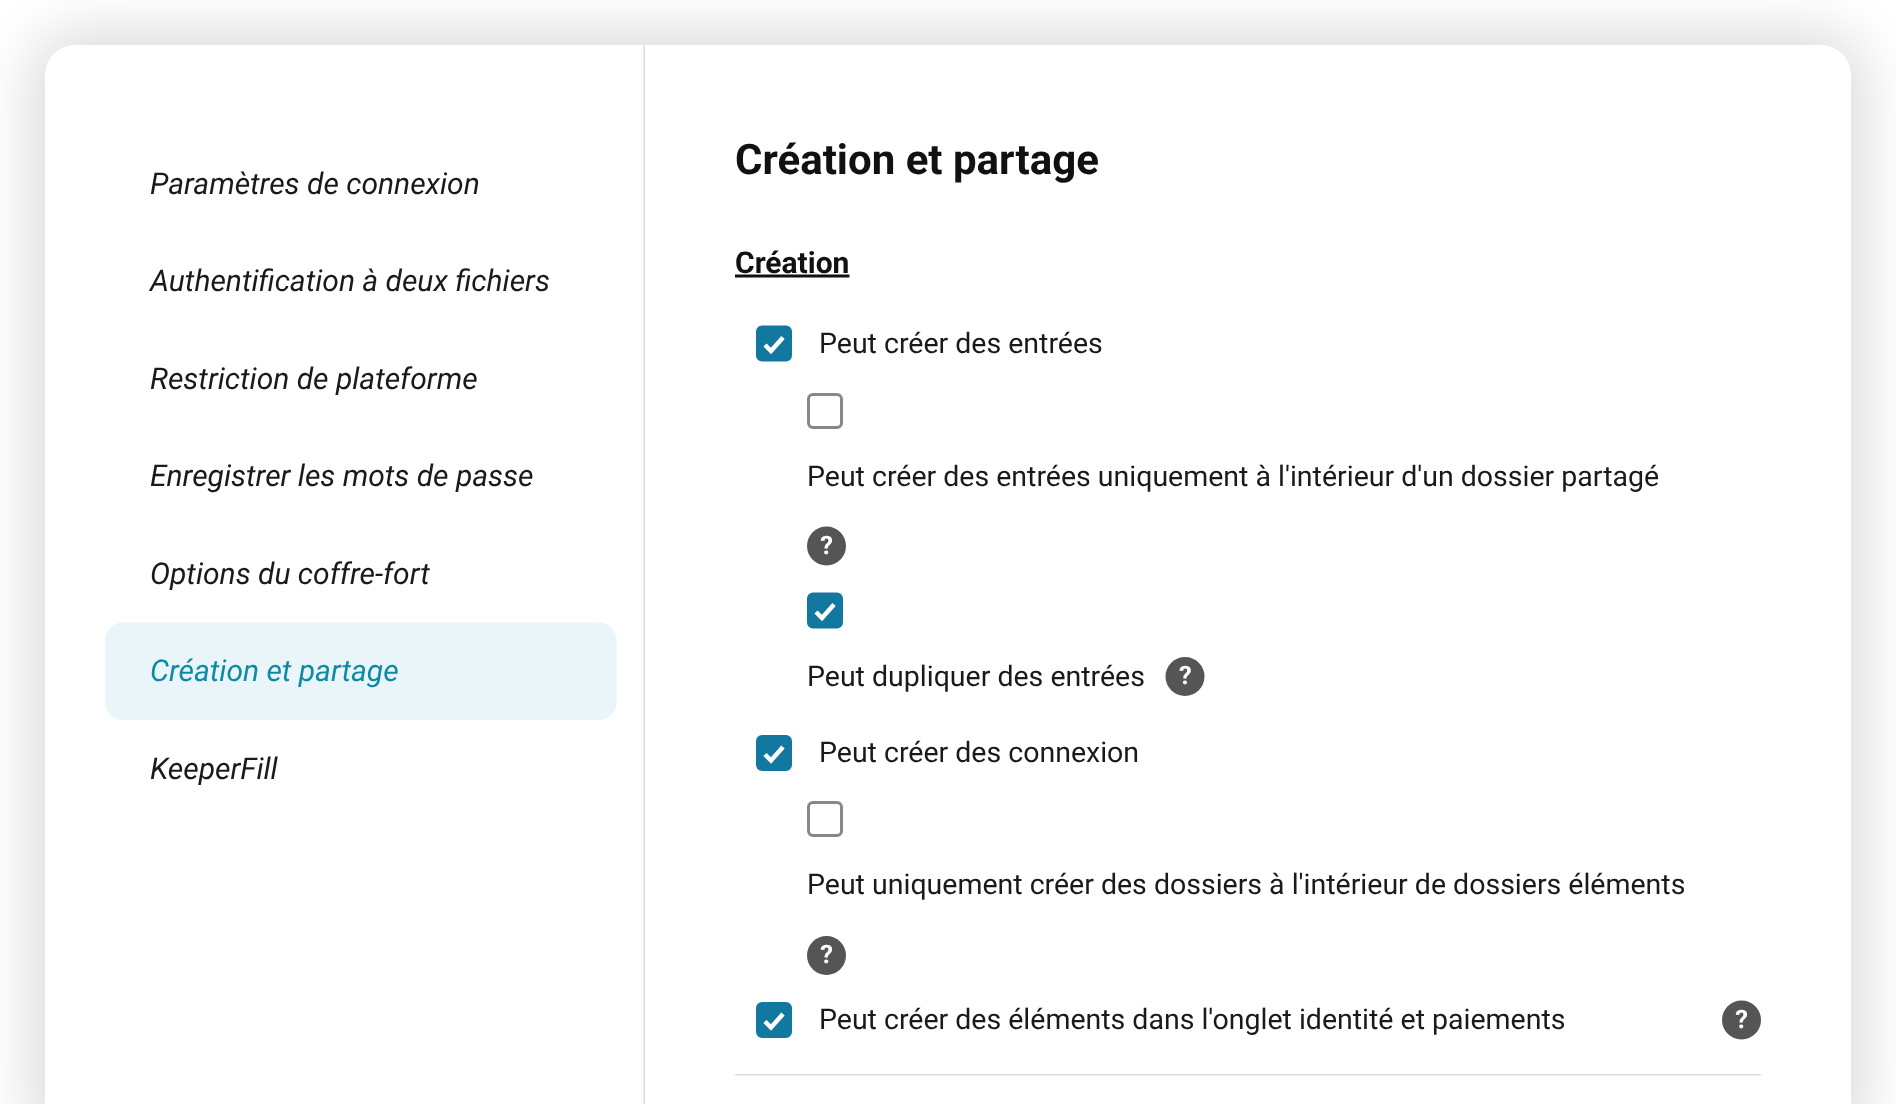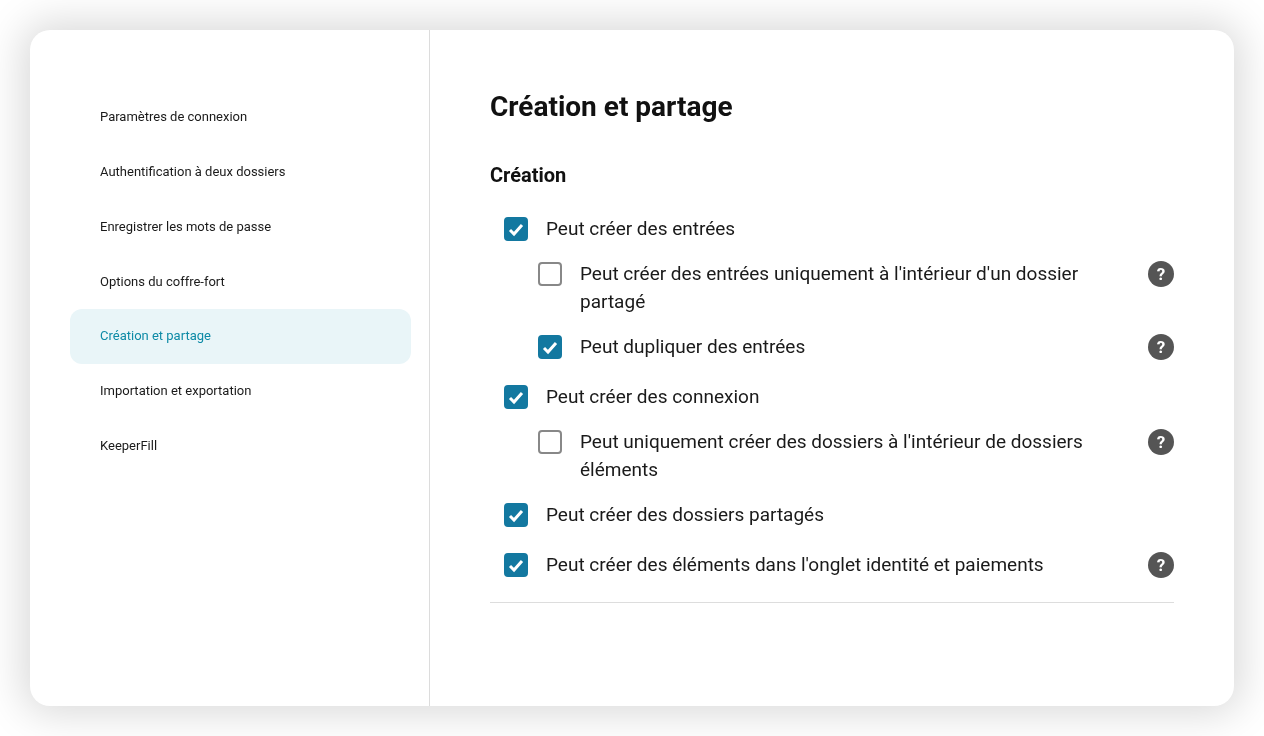--- a/index.html
+++ b/index.html
@@ -28,12 +28,13 @@
     }
     .sidebar-item {
       padding: 18px 30px 18px 30px;
-      font-size: 13px;
+      font-size: 20px;
       color: #1a1a1a;
       line-height: 1.45;
       cursor: pointer;
       border-radius: 12px;
       margin-right: 18px;
+      font-style: italic;
     }
     .sidebar-item.active {
       background: #e9f5f8;

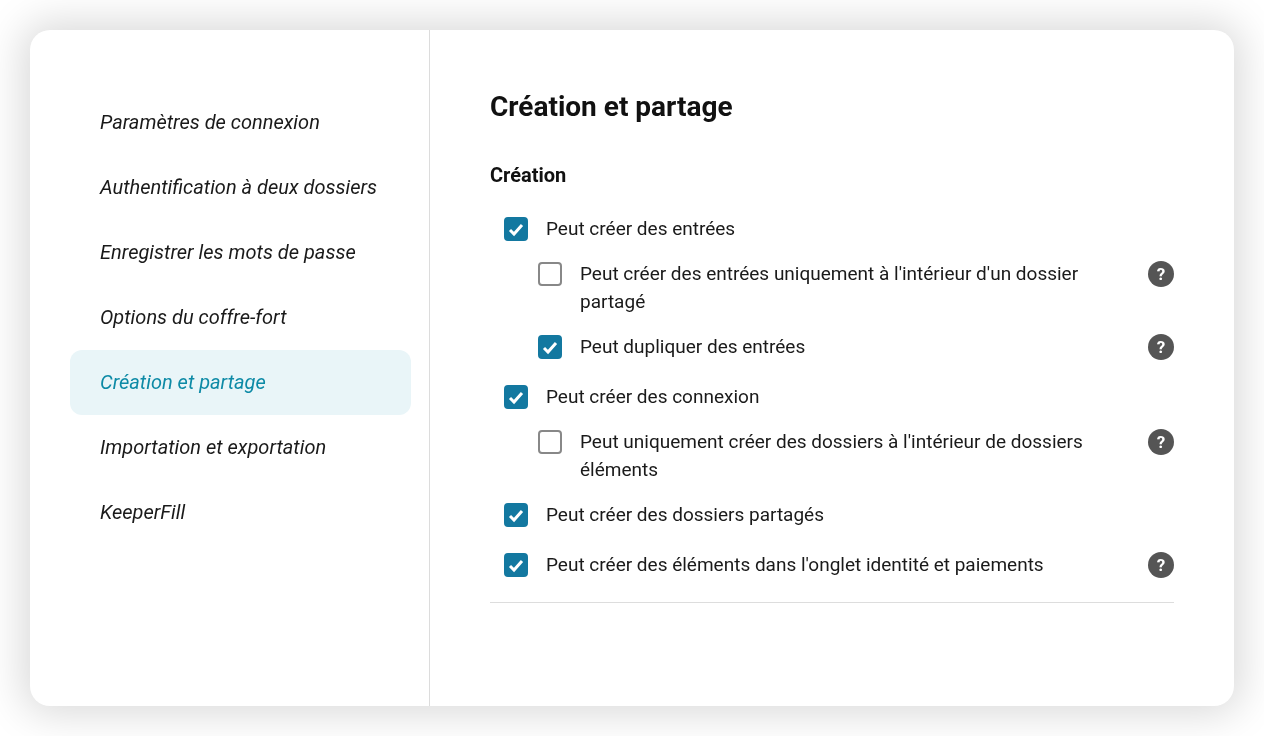--- a/index.html
+++ b/index.html
@@ -134,7 +134,7 @@
 
   <nav class="sidebar">
     <div class="sidebar-item">Paramètres de connexion</div>
-    <div class="sidebar-item">Authentification à deux dossiers</div>
+    <div class="sidebar-item">Authentification à deux fichiers</div>
     <div class="sidebar-item">Enregistrer les mots de passe</div>
     <div class="sidebar-item">Options du coffre-fort</div>
     <div class="sidebar-item active">Création et partage</div>

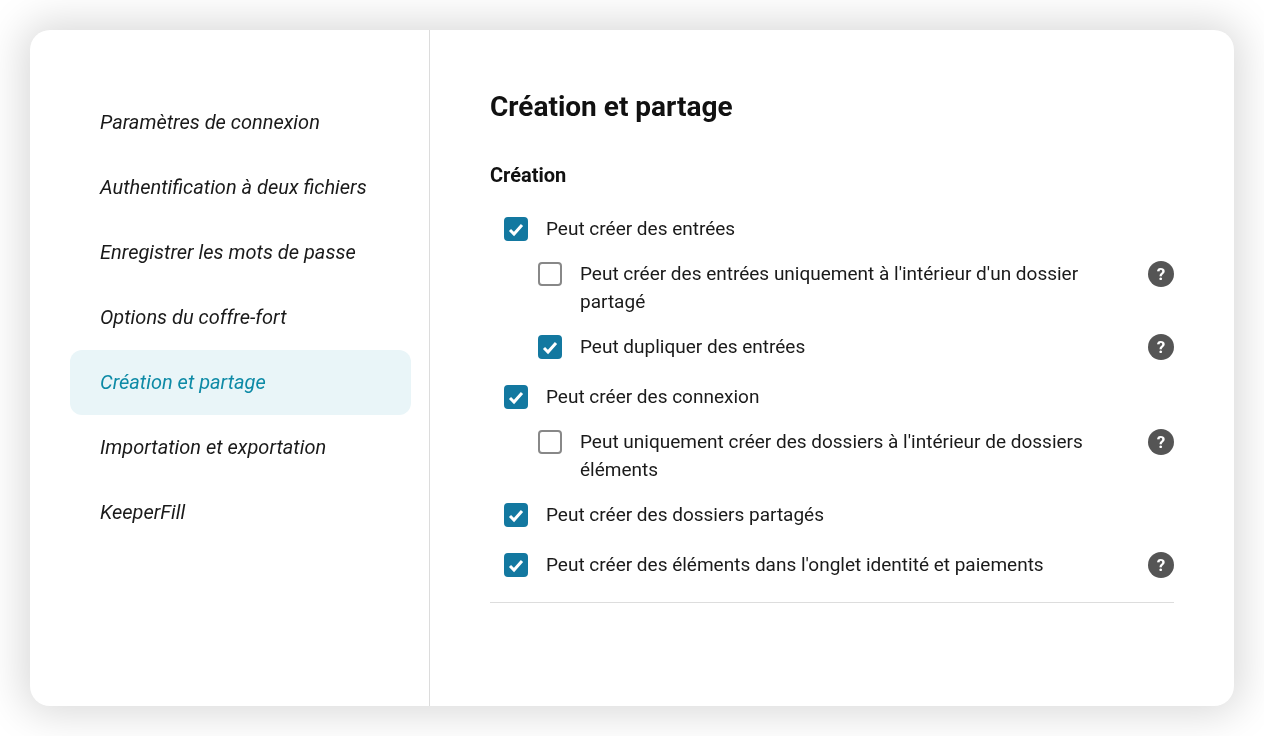--- a/index.html
+++ b/index.html
@@ -55,6 +55,7 @@
       font-weight: 700;
       color: #111;
       margin-bottom: 28px;
+      text-decoration: underline;
     }
     .option-row {
       display: flex;

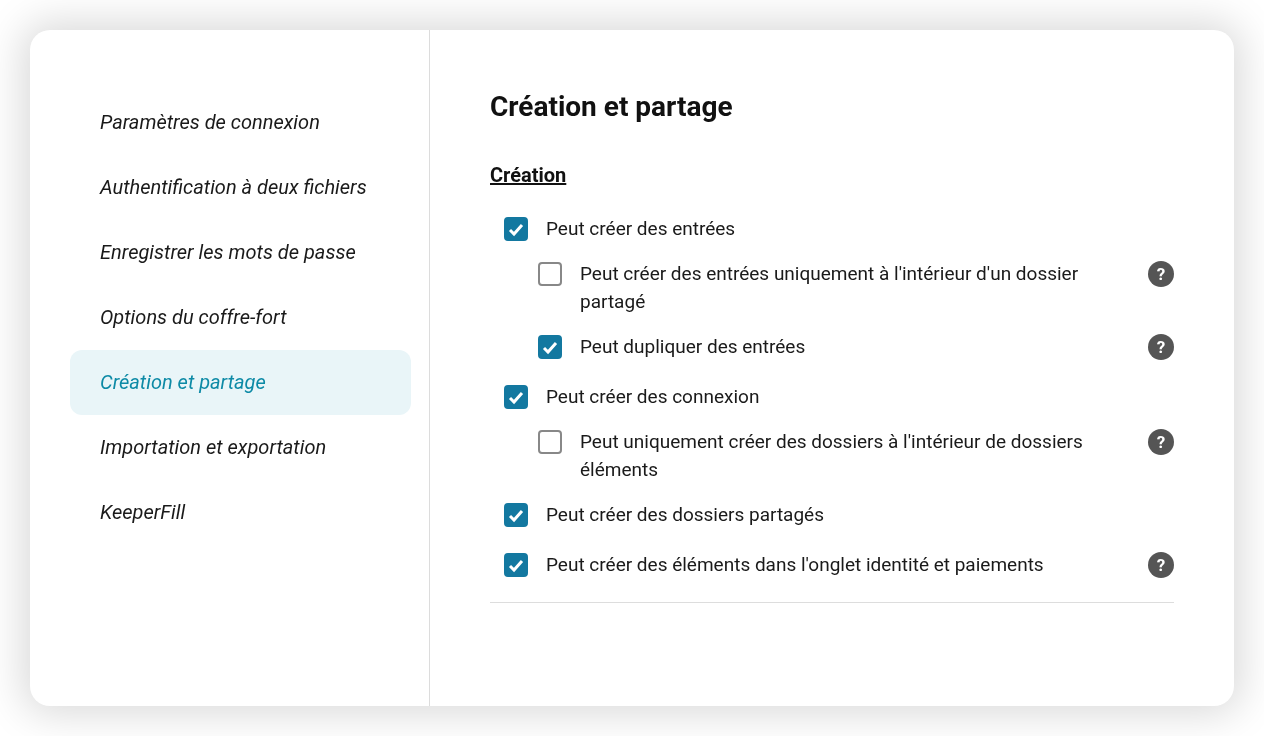--- a/index.html
+++ b/index.html
@@ -136,6 +136,7 @@
   <nav class="sidebar">
     <div class="sidebar-item">Paramètres de connexion</div>
     <div class="sidebar-item">Authentification à deux fichiers</div>
+    <div class="sidebar-item">Restriction de plateforme</div>
     <div class="sidebar-item">Enregistrer les mots de passe</div>
     <div class="sidebar-item">Options du coffre-fort</div>
     <div class="sidebar-item active">Création et partage</div>

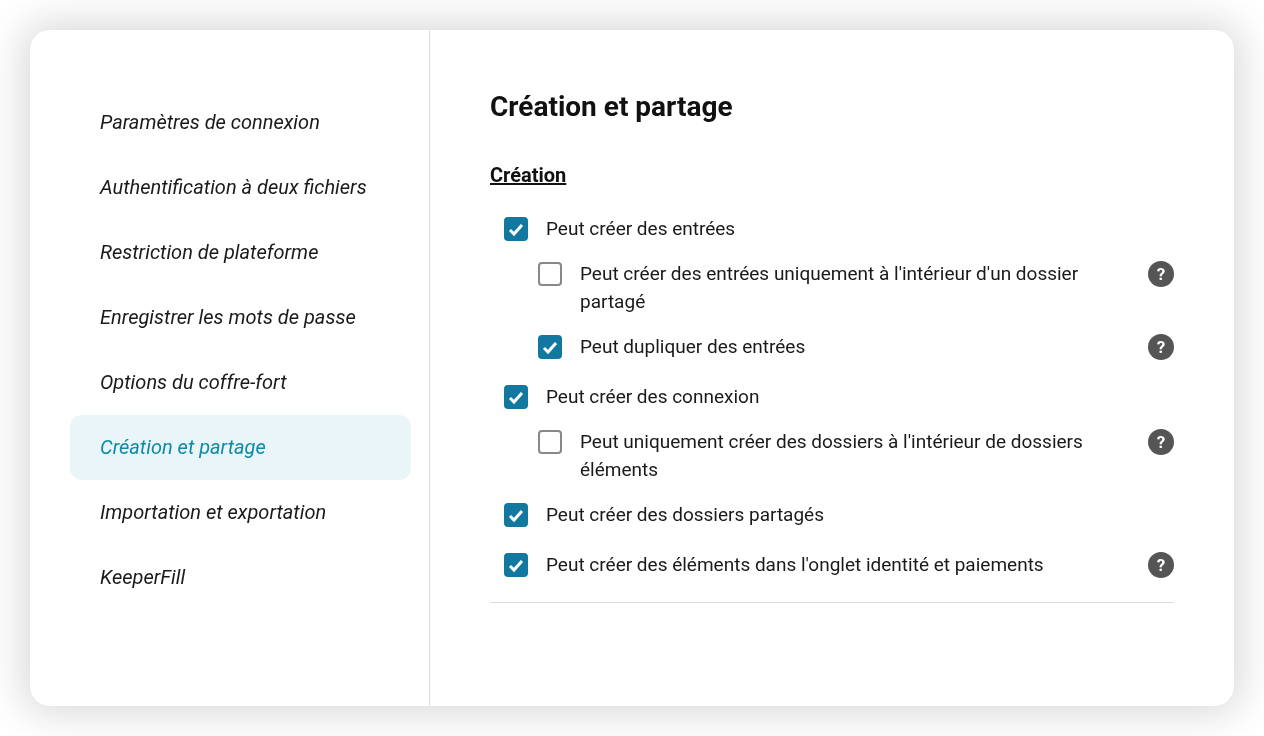--- a/index.html
+++ b/index.html
@@ -66,6 +66,7 @@
     }
     .option-row.indented {
       padding-left: 48px;
+      flex-direction: column;
     }
     .option-row .label-area {
       flex: 1;

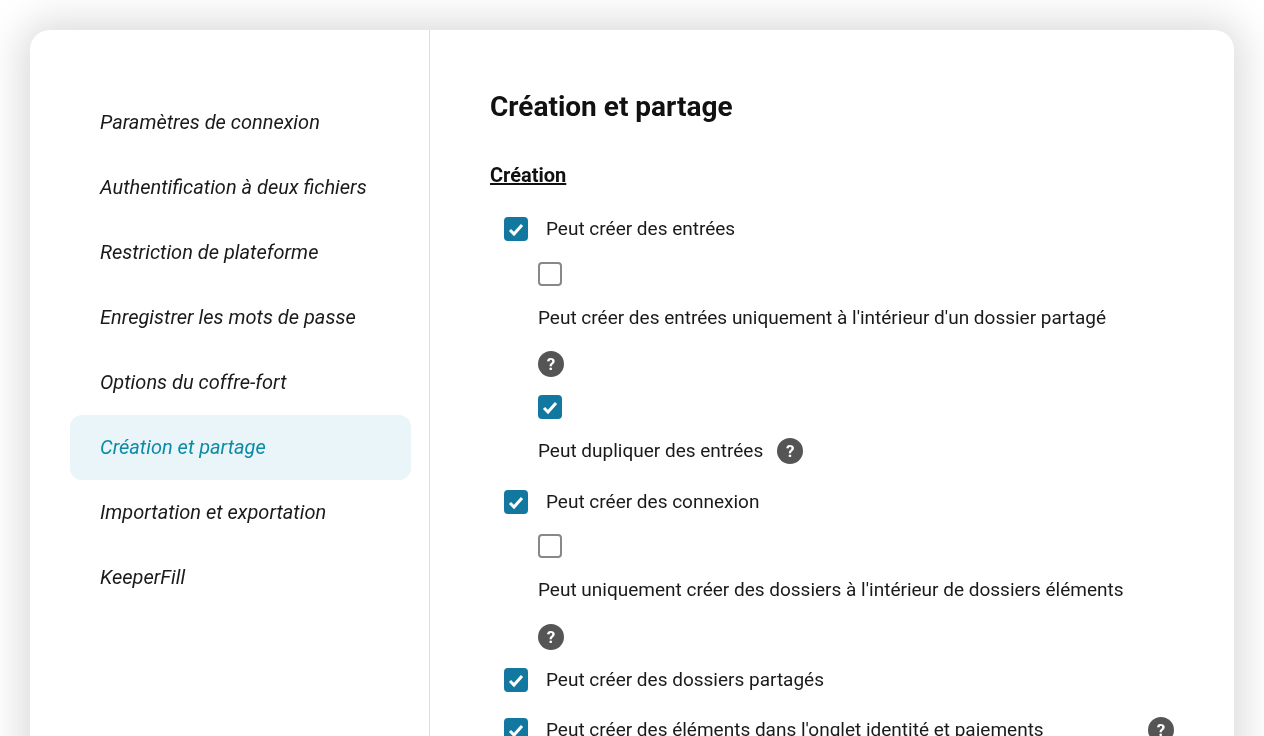--- a/index.html
+++ b/index.html
@@ -141,7 +141,6 @@
     <div class="sidebar-item">Enregistrer les mots de passe</div>
     <div class="sidebar-item">Options du coffre-fort</div>
     <div class="sidebar-item active">Création et partage</div>
-    <div class="sidebar-item">Importation et exportation</div>
     <div class="sidebar-item">KeeperFill</div>
   </nav>
 

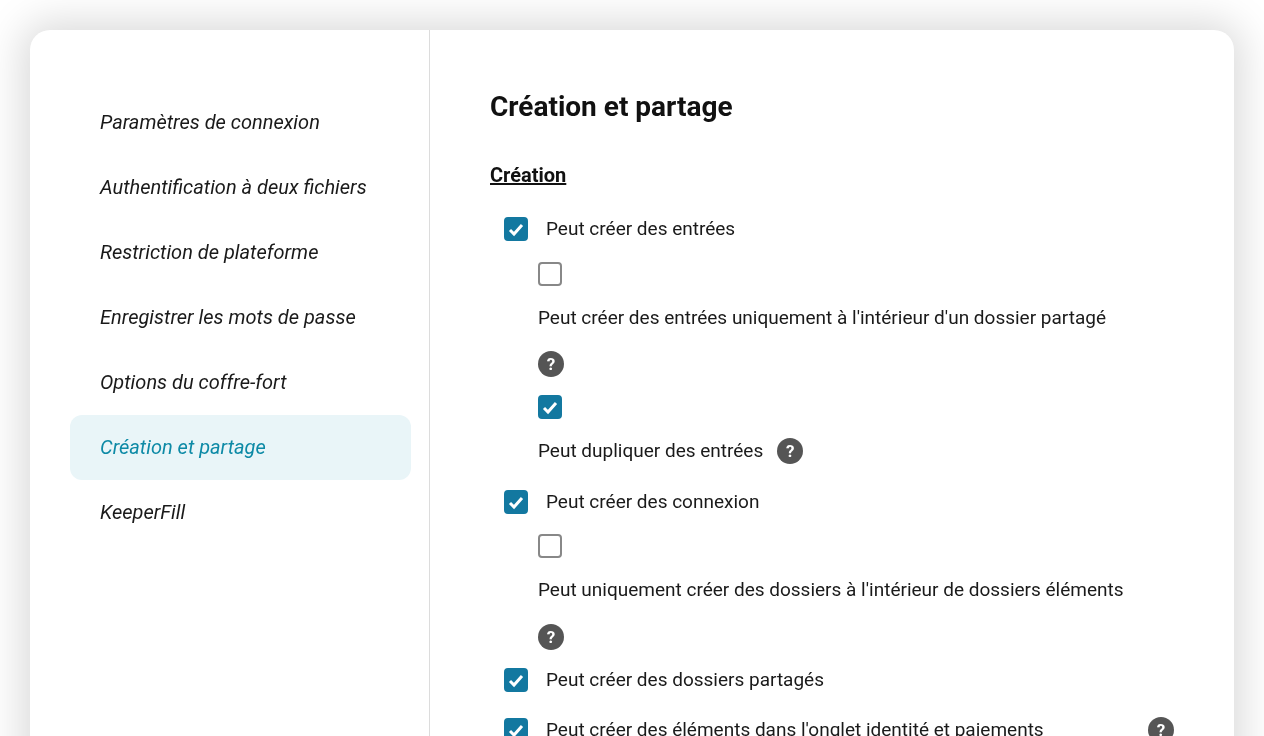--- a/index.html
+++ b/index.html
@@ -202,16 +202,6 @@
       <div class="help-icon">?</div>
     </div>
 
-    <div class="option-row group-gap">
-      <div class="checkbox checked">
-        <svg viewBox="0 0 16 16">
-            <polyline points="2,9 6,13 14,4"></polyline>
-          </svg>
-      </div>
-      <div class="label-area">
-        <span class="option-label">Peut créer des dossiers partagés</span>
-      </div>
-    </div>
 
     <div class="option-row group-gap">
       <div class="checkbox checked">

